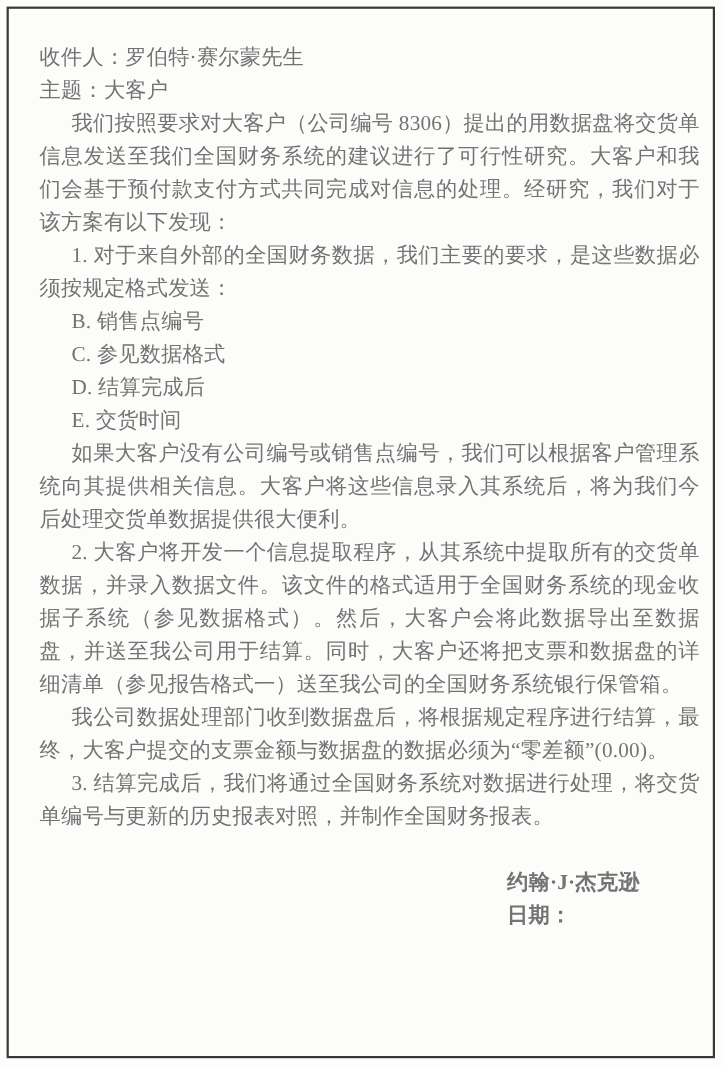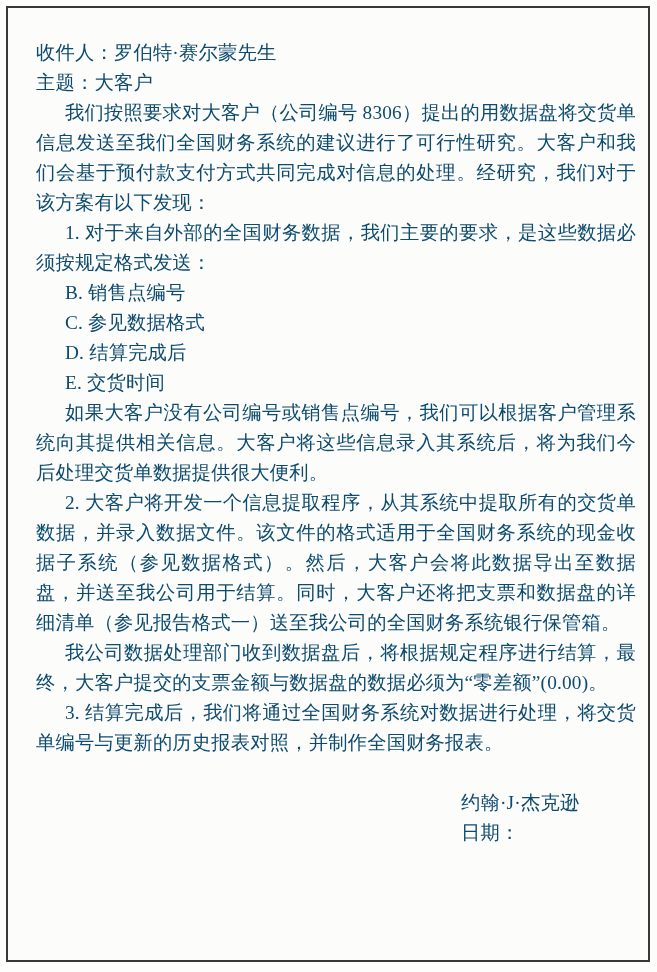--- a/index.html
+++ b/index.html
@@ -32,7 +32,7 @@
     font-family: "Liberation Serif", "DejaVu Serif", serif;
     font-size: 19.3px;
     line-height: 30px;
-    color: #0c4a6e;
+    color: #737373;
     text-align: justify;
     letter-spacing: 0.2px;
   }

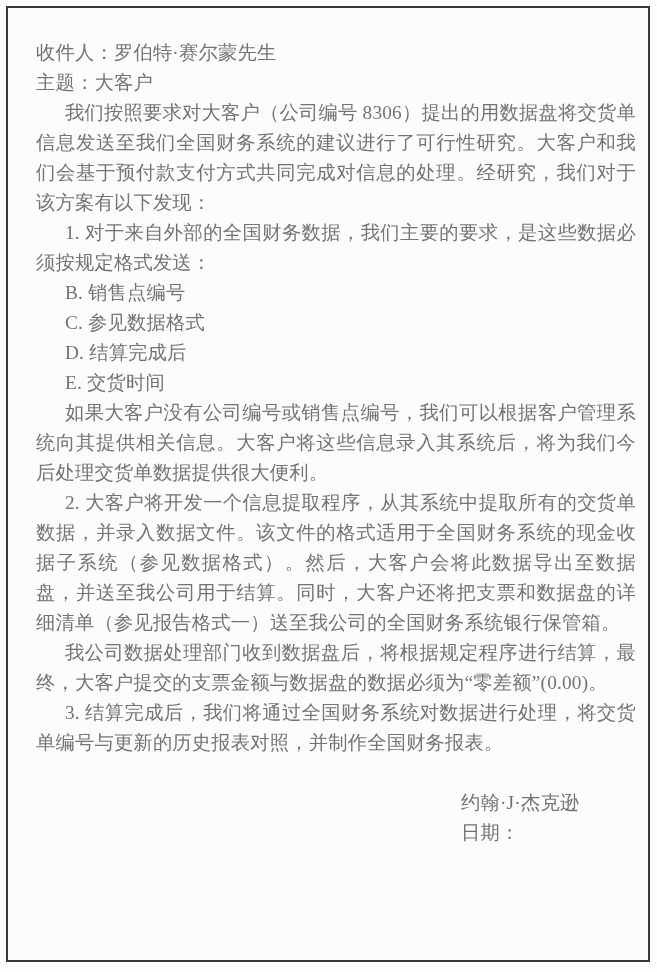--- a/index.html
+++ b/index.html
@@ -45,6 +45,7 @@
     margin-top: 30px;
     margin-left: 425px;
     text-align: left;
+    font-weight: bold;
   }
   .signature p { text-align: left; }
 </style>

